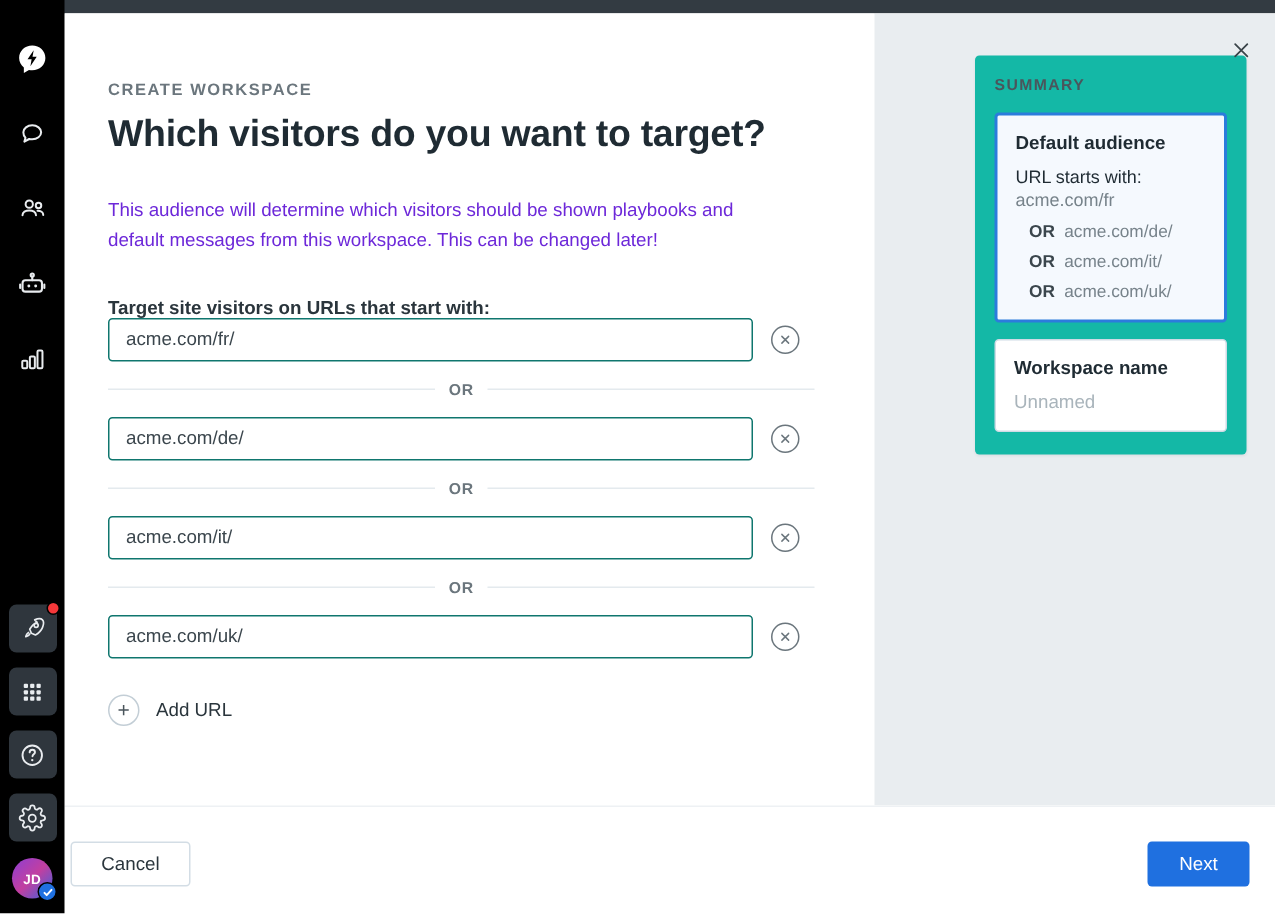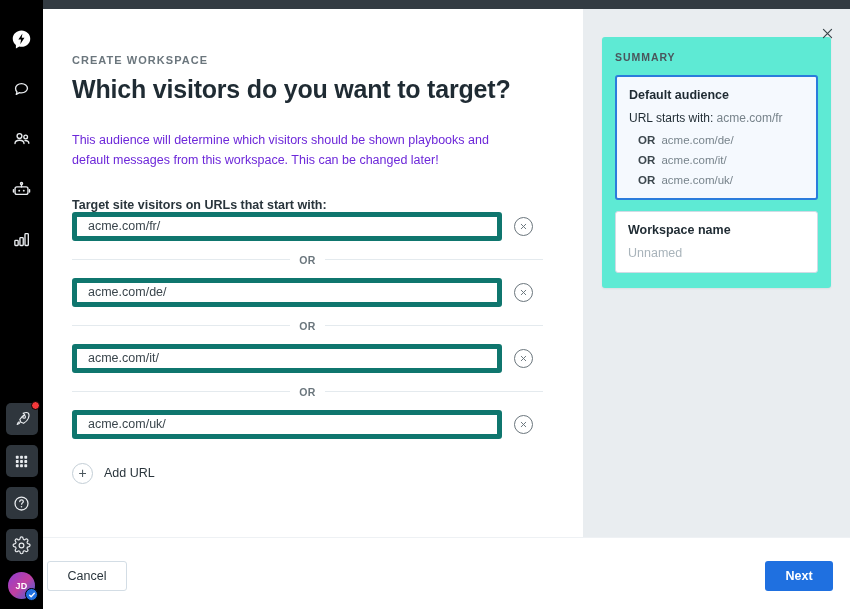--- a/index.html
+++ b/index.html
@@ -125,8 +125,9 @@
     background: #e9edf0; padding: 28px 19px 0 19px;
   }
   .summary-card {
-    background:#5eead4; border-radius: 3px; padding: 14px 13px 15px 13px;
+    background:#14b8a6; border-radius: 3px; padding: 14px 13px 15px 13px;
     box-shadow: 0 1px 2px rgba(30,40,50,.07);
+    margin-left: 48px;
   }
   .summary-title {
     font-size: 10.5px; font-weight: bold; letter-spacing: .95px;

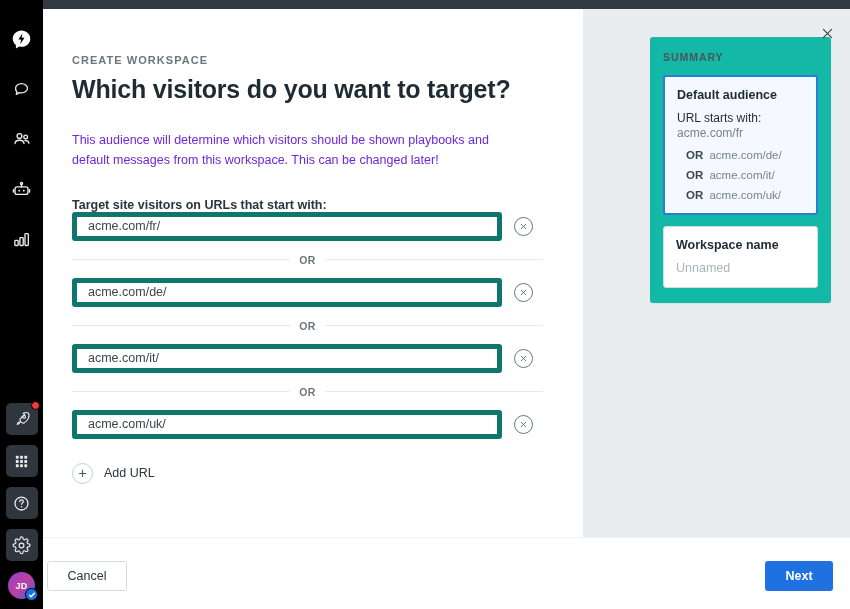--- a/index.html
+++ b/index.html
@@ -87,7 +87,7 @@
   .url-row { display:flex; align-items:center; gap: 12px; }
   .url-input {
     width: 430px; height: 29px;
-    border: 5px solid #0f766e; border-radius: 3px;
+    border: 1px solid #0f766e; border-radius: 3px;
     padding: 0 11px; font-size: 12.5px; color: #3b464d;
     font-family: "Liberation Sans", sans-serif; background:#fff;
     outline: none;

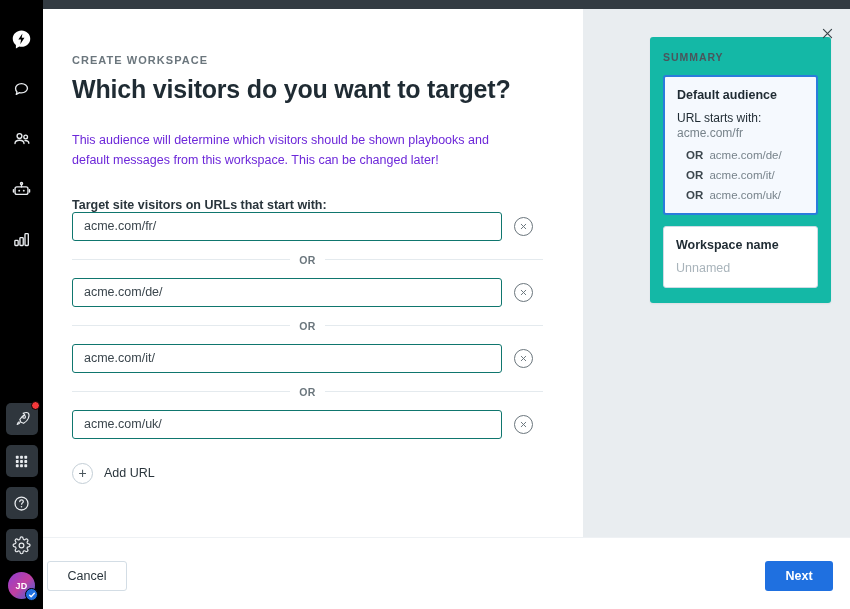--- a/index.html
+++ b/index.html
@@ -164,7 +164,7 @@
   .btn-next {
     position:absolute; right: 17px; top: 23px;
     width: 68px; height: 30px; border: none; border-radius: 3px;
-    background:#1f70e0; font-size: 12.5px; font-weight:bold; color:#fff; cursor:pointer;
+    background:#1f70e0; font-size: 12.5px; font-weight:normal; color:#fff; cursor:pointer;
     font-family:"Liberation Sans", sans-serif;
   }
 </style>

